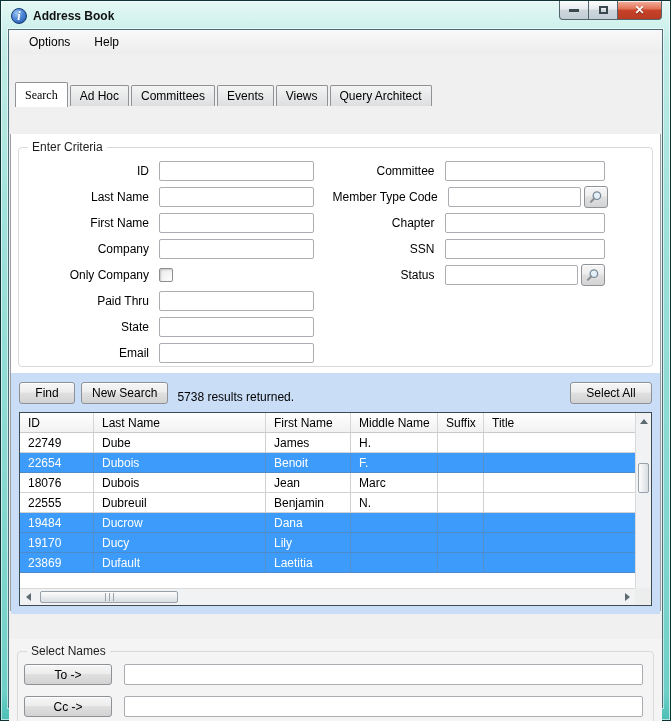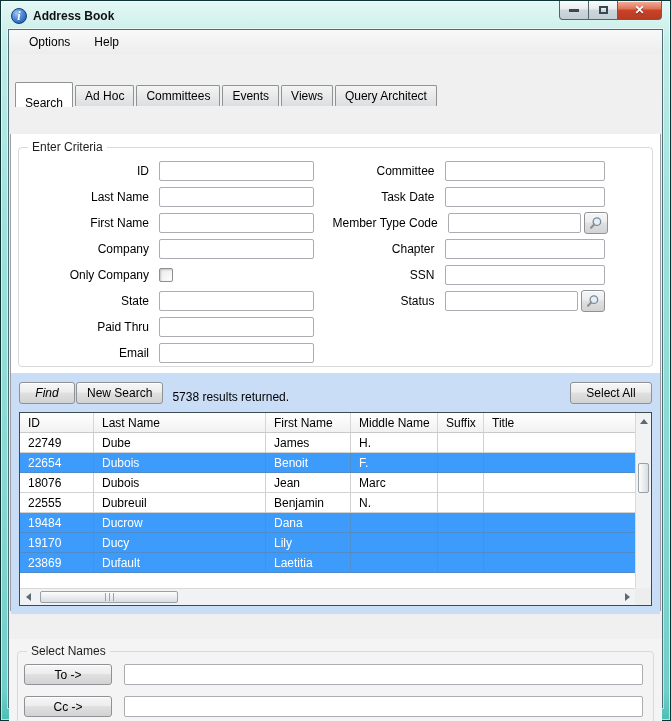--- a/index.html
+++ b/index.html
@@ -51,8 +51,8 @@
   .tab { padding:3px 9px 3px; margin-right:2px; border:1px solid #8f9396;
     border-bottom:none; border-radius:2px 2px 0 0; cursor:default;
     background:linear-gradient(180deg,#f4f4f4,#dcdee0); height:21px; }
-  .tab.active { background:#fff; height:25px; padding-top:13px; margin-bottom:-1px;
-    position:relative; z-index:3; }
+  .tab.active { background:#fff; height:25px; padding-top:5px; margin-bottom:-1px;
+    position:relative; z-index:3;font-family:Liberation Serif, serif; }
 
   .tabpage { height:477px; background:#fff; border:1px solid #9aa0a5; border-top:none;
     margin:0 1px; display:flex; flex-direction:column; position:relative; z-index:1; }

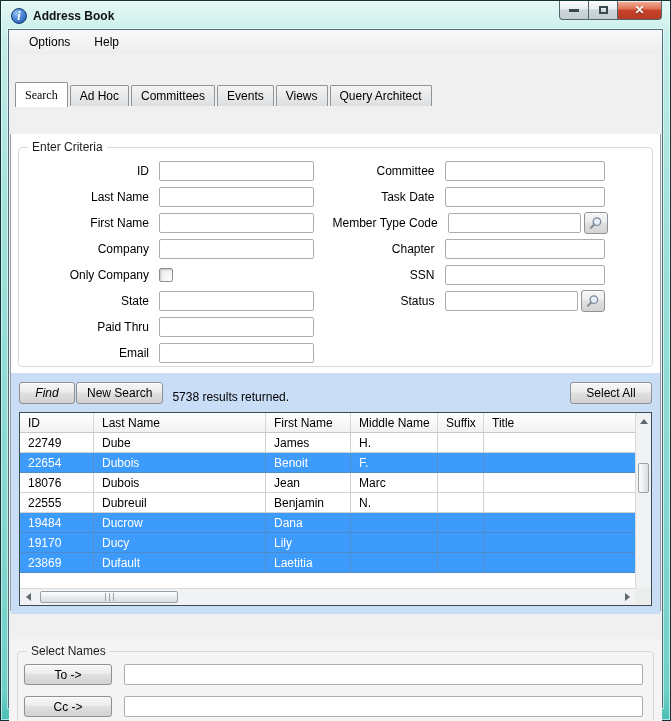--- a/index.html
+++ b/index.html
@@ -225,10 +225,6 @@
               <input class="textbox" type="text" style="">
             </div>
             <div class="field-row">
-              <div class="field-label">Task Date</div>
-              <input class="textbox" type="text" style="">
-            </div>
-            <div class="field-row">
               <div class="field-label">Member Type Code</div>
               <input class="textbox narrow" type="text" style="">
               <button class="lookup-btn">

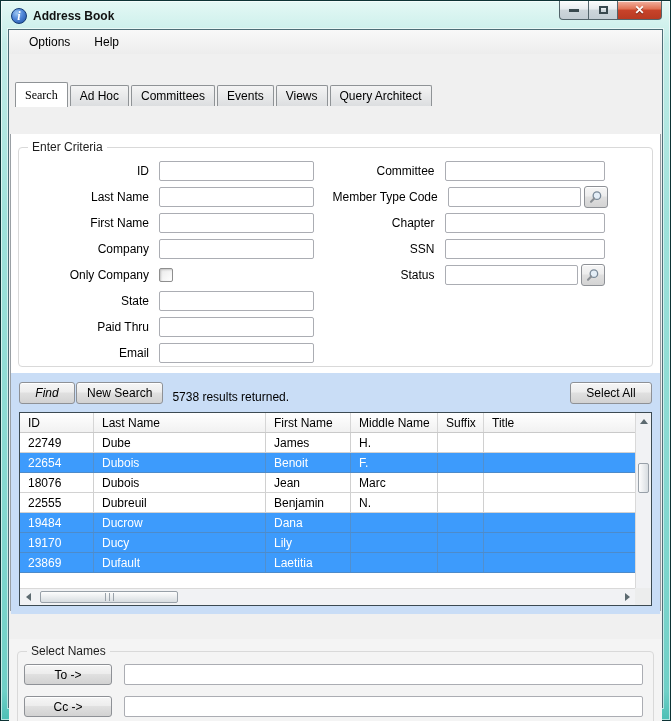--- a/index.html
+++ b/index.html
@@ -207,11 +207,11 @@
               <span class="checkbox"></span>
             </div>
             <div class="field-row">
+              <div class="field-label">Paid Thru</div>
+              <input class="textbox" type="text" style="">
+            </div>
+            <div class="field-row">
               <div class="field-label">State</div>
-              <input class="textbox" type="text" style="">
-            </div>
-            <div class="field-row">
-              <div class="field-label">Paid Thru</div>
               <input class="textbox" type="text" style="">
             </div>
             <div class="field-row">

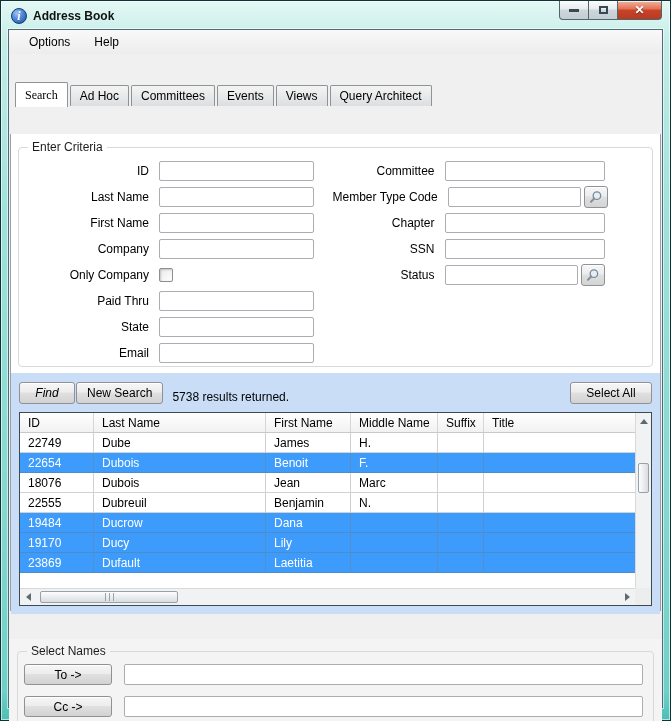--- a/index.html
+++ b/index.html
@@ -87,7 +87,7 @@
     background:linear-gradient(180deg,#f6f6f6 0%,#ededed 45%,#e0e0e0 50%,#d2d2d2 100%);
     box-shadow:inset 0 1px 0 #fff; font-family:"Liberation Sans", sans-serif;
     font-size:12px; color:#000; cursor:default; }
-  .btn.find { width:56px; margin-right:1px;font-style:italic; }
+  .btn.find { width:56px; margin-right:6px; }
   .btn.select-all { width:82px; margin-left:auto; }
   .results-text { margin-left:9px;margin-top:8px; }
 

